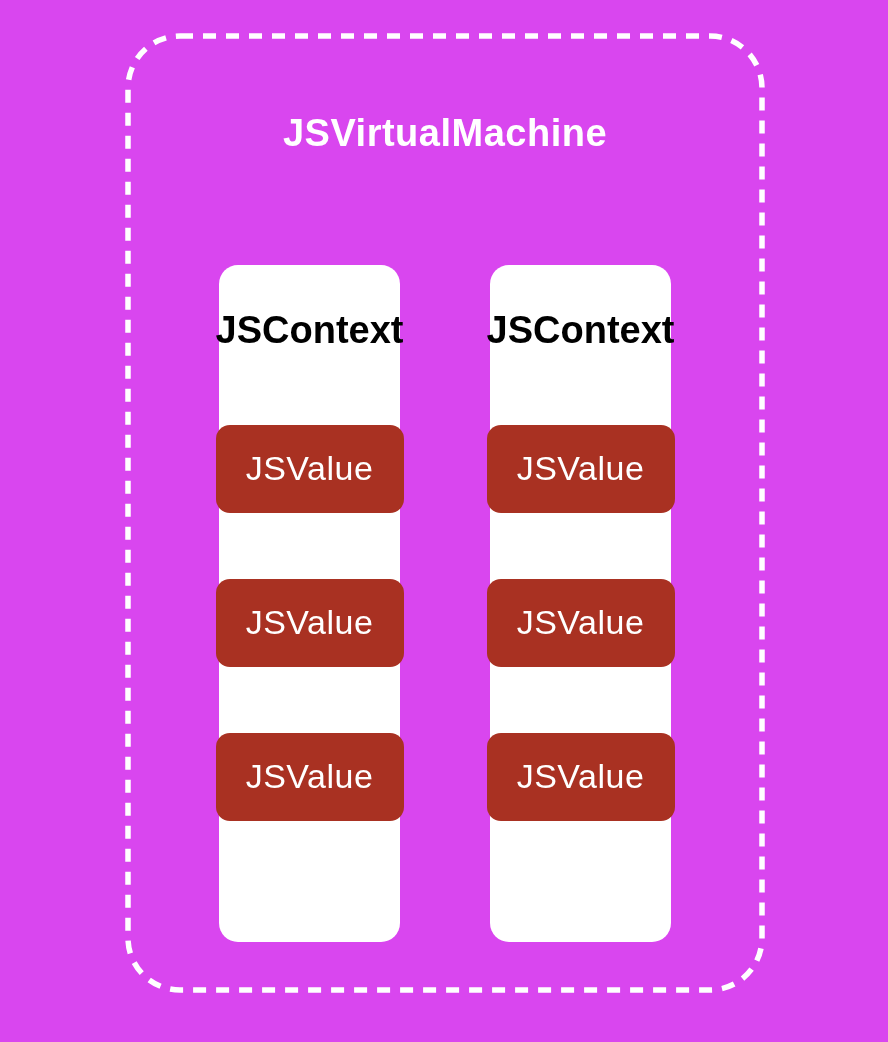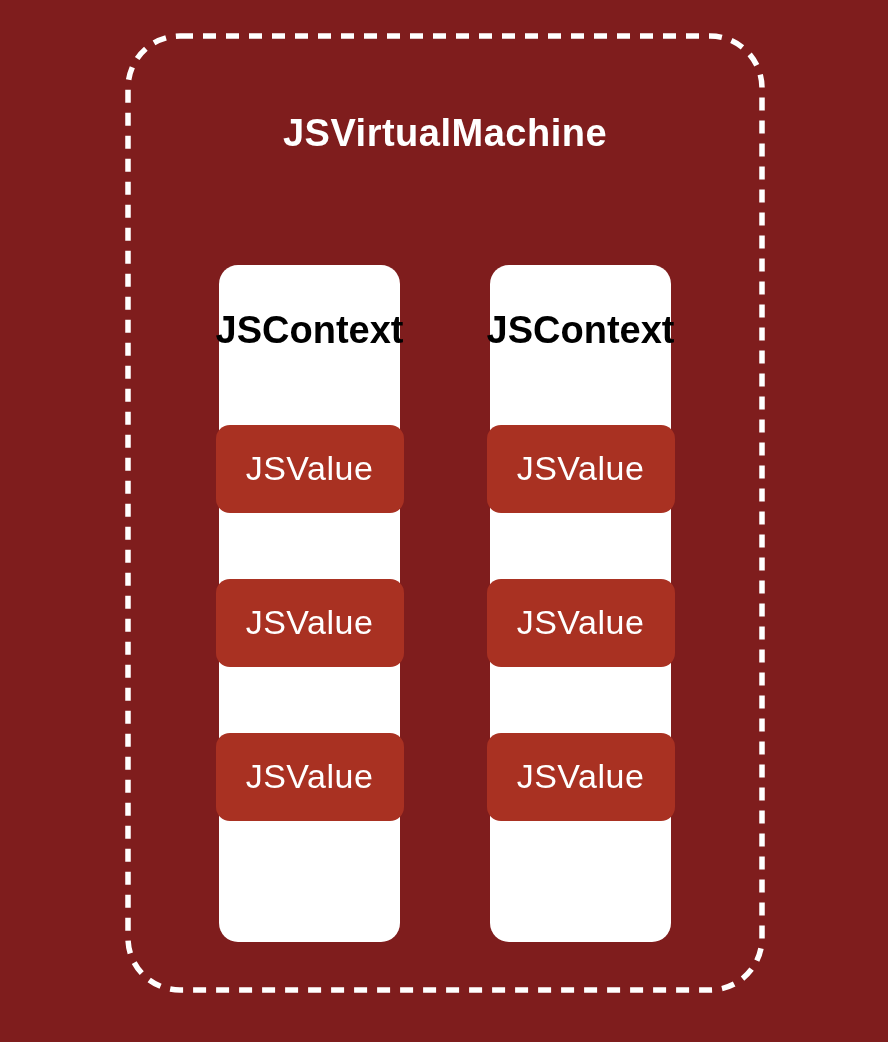--- a/index.html
+++ b/index.html
@@ -15,7 +15,7 @@
     position: relative;
     width: 888px;
     height: 1042px;
-    background: #7f1d1d;
+    background: #d946ef;
   }
   .vm {
     position: absolute;

